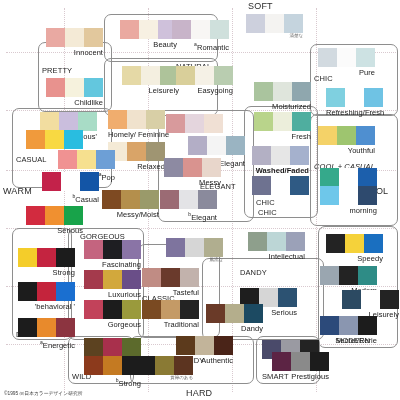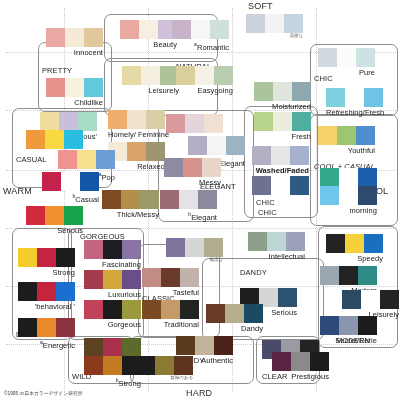--- a/index.html
+++ b/index.html
@@ -298,7 +298,7 @@
           <i style="background: rgb(180, 143, 76);"></i>
           <i style="background: rgb(154, 154, 106);"></i>
         </div>
-        <div class="ename">Thick/Messy</div>
+        <div class="ename">Messy/Moist</div>
       </div>
       <div class="entry" style="left: 26px; top: 206px;">
         <div class="sw">

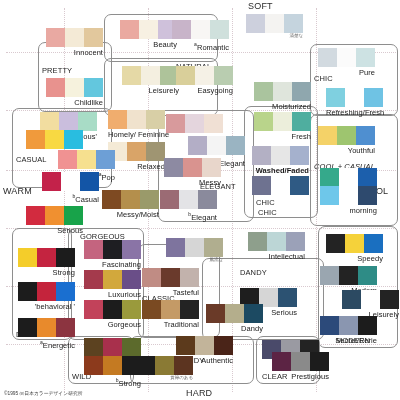--- a/index.html
+++ b/index.html
@@ -81,7 +81,7 @@
       <div class="group" style="left: 130px; top: 336px; width: 122px; height: 46px;"></div>
       <div class="group-label" style="left: 136px; top: 356px;">CLASSIC + DANDY</div>
       <div class="group" style="left: 256px; top: 336px; width: 62px; height: 46px;"></div>
-      <div class="group-label" style="left: 262px; top: 372px;">CLEAR</div>
+      <div class="group-label" style="left: 262px; top: 372px;">SMART</div>
       <div class="group-label" style="left: 258px; top: 208px;">CHIC</div>
     </div>
   <div id="entries">

